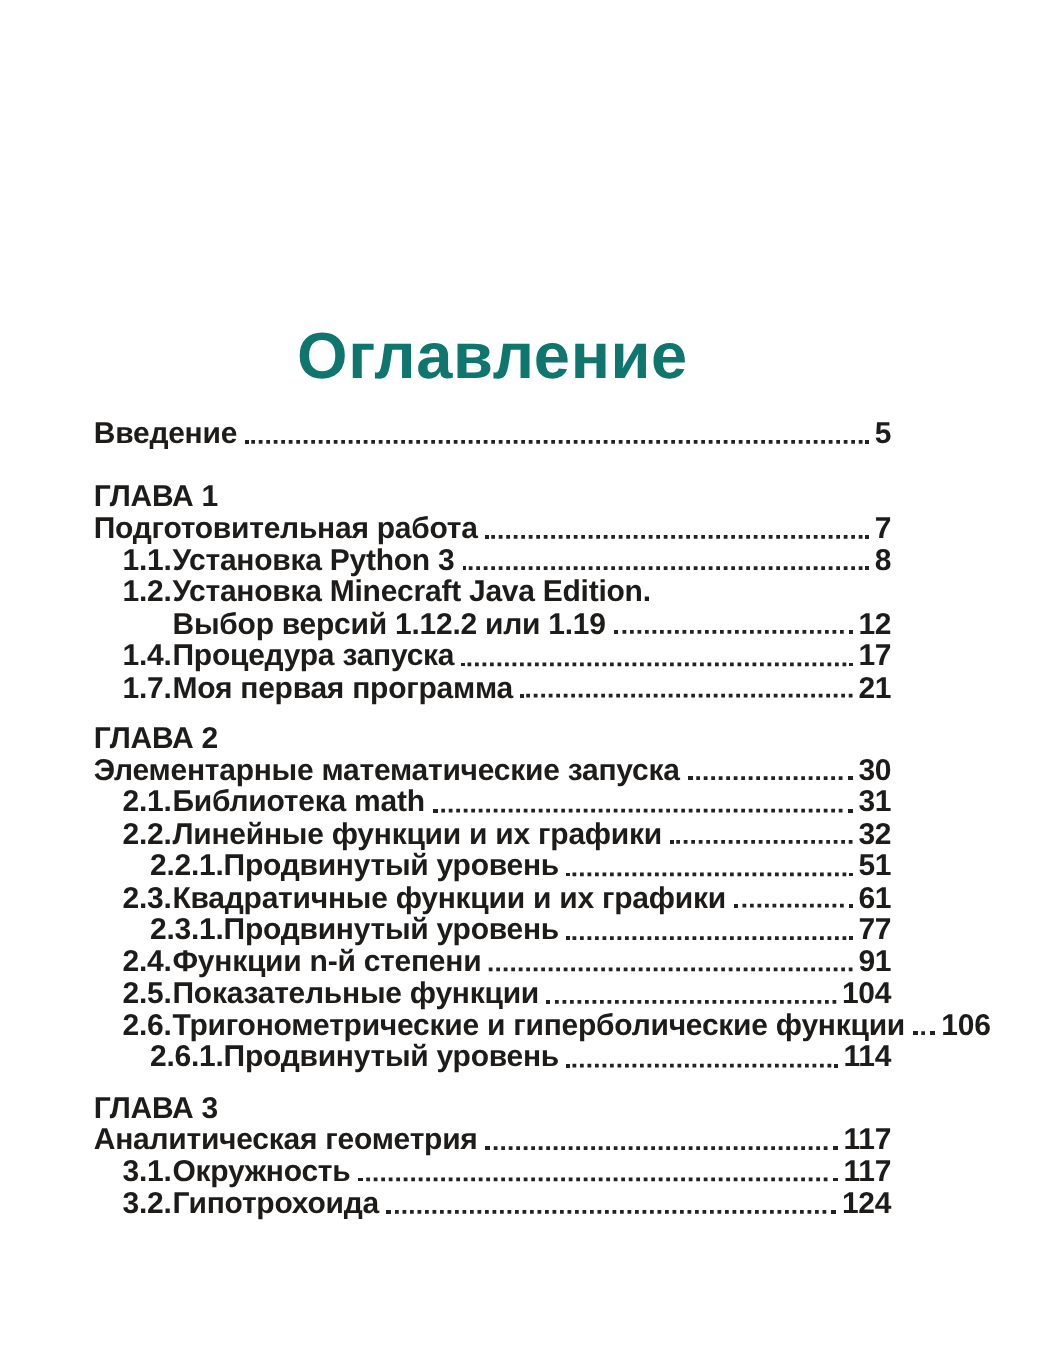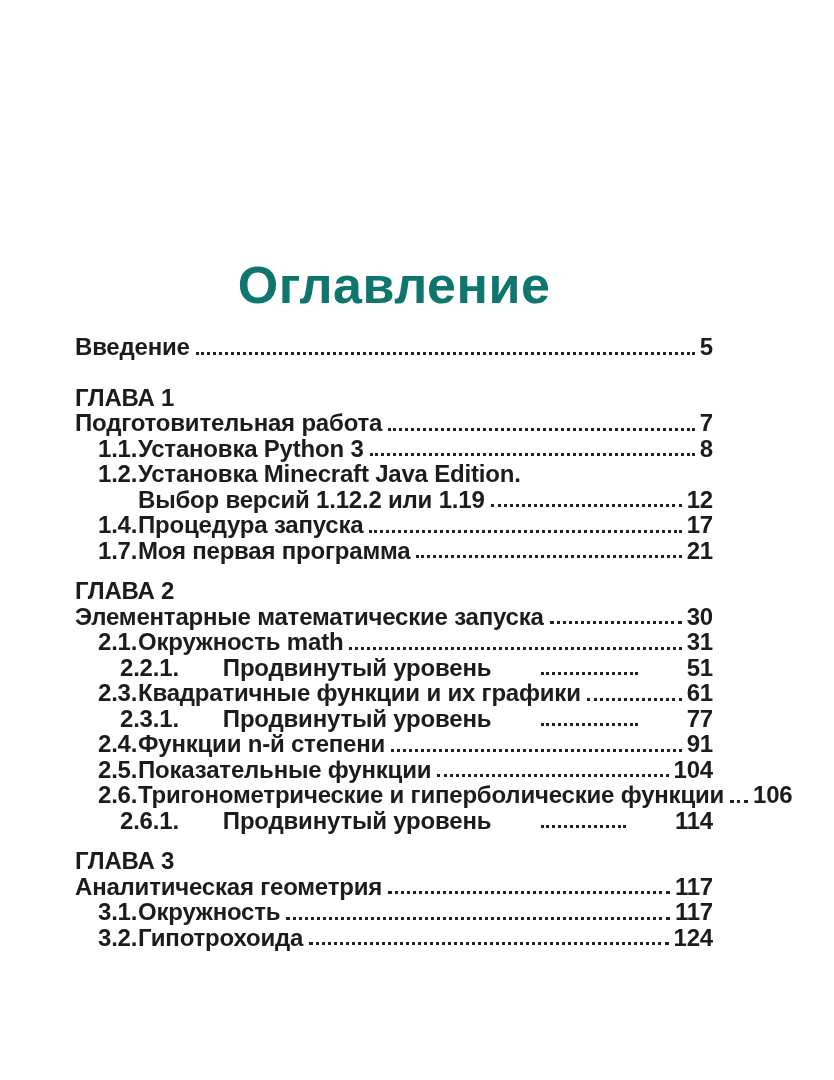--- a/index.html
+++ b/index.html
@@ -111,7 +111,7 @@
     </div>
     <div class="row lvl2">
       <span class="num">2.1.</span>
-      <span class="txt">Окружность math</span>
+      <span class="txt">Библиотека math</span>
       <span class="leader"></span>
       <span class="pg">31</span>
     </div>

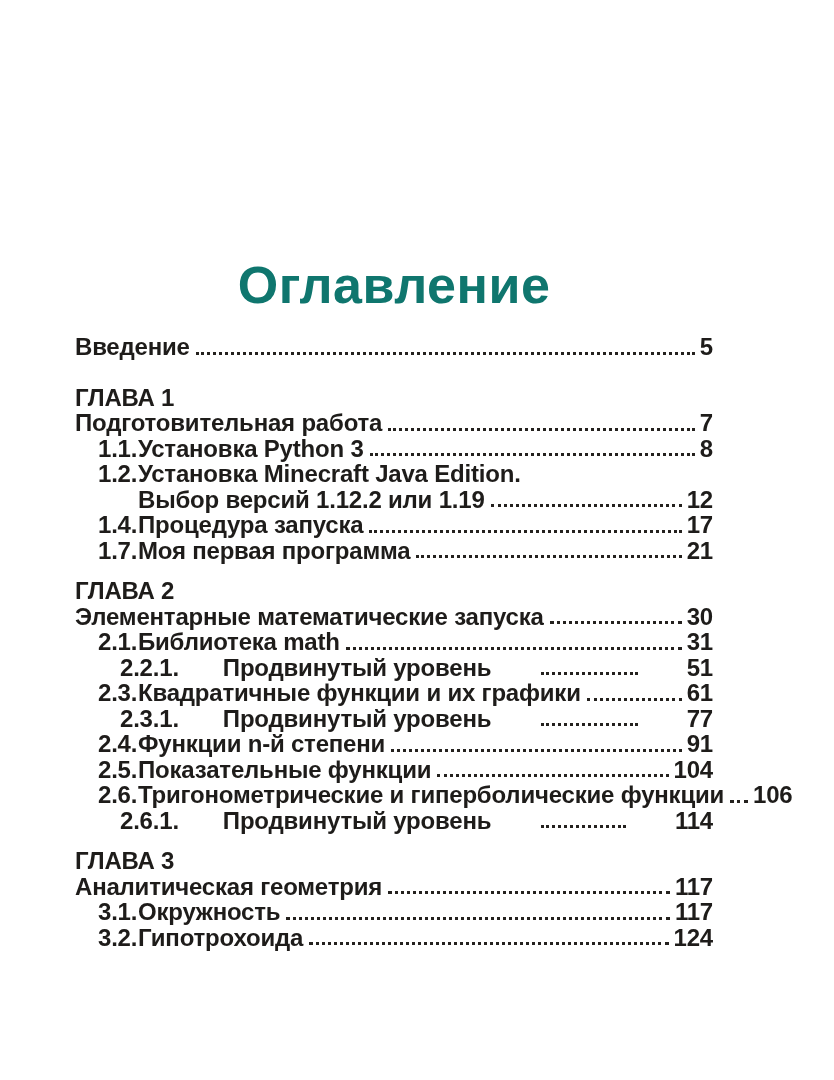--- a/index.html
+++ b/index.html
@@ -115,6 +115,12 @@
       <span class="leader"></span>
       <span class="pg">31</span>
     </div>
+    <div class="row lvl2">
+      <span class="num">2.2.</span>
+      <span class="txt">Линейные функции и их графики</span>
+      <span class="leader"></span>
+      <span class="pg">32</span>
+    </div>
     <div class="row lvl3">
       <span class="num">2.2.1.</span>
       <span class="txt">Продвинутый уровень</span>

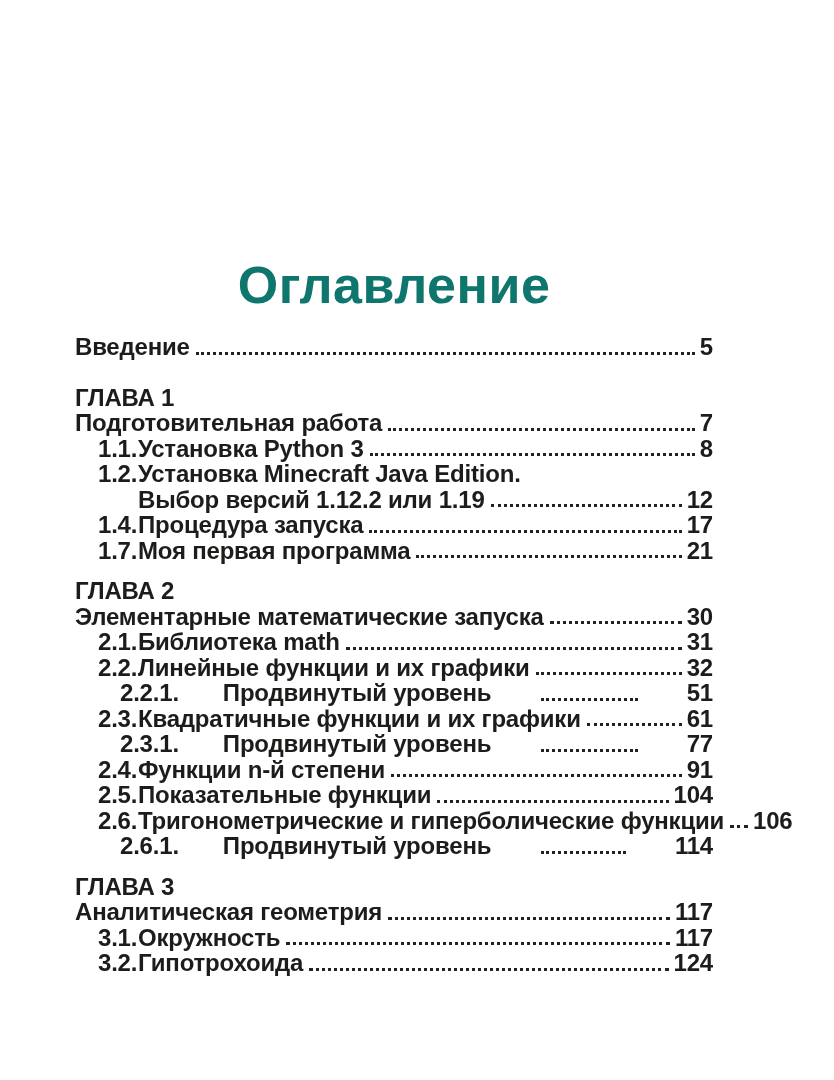--- a/index.html
+++ b/index.html
@@ -37,7 +37,7 @@
   .chapter-label-row { font-weight: 700; }
   .lvl2 { padding-left: 23px; }
   .lvl2 .num { flex: 0 0 auto; min-width: 40px; }
-  .lvl3 { padding-left: 45px; gap: 44px; }
+  .lvl3 { padding-left: 45px; }
   .lvl3 .num { flex: 0 0 auto; min-width: 50px; }
   .cont { padding-left: 63px; }
   .txt { flex: 0 0 auto; }

